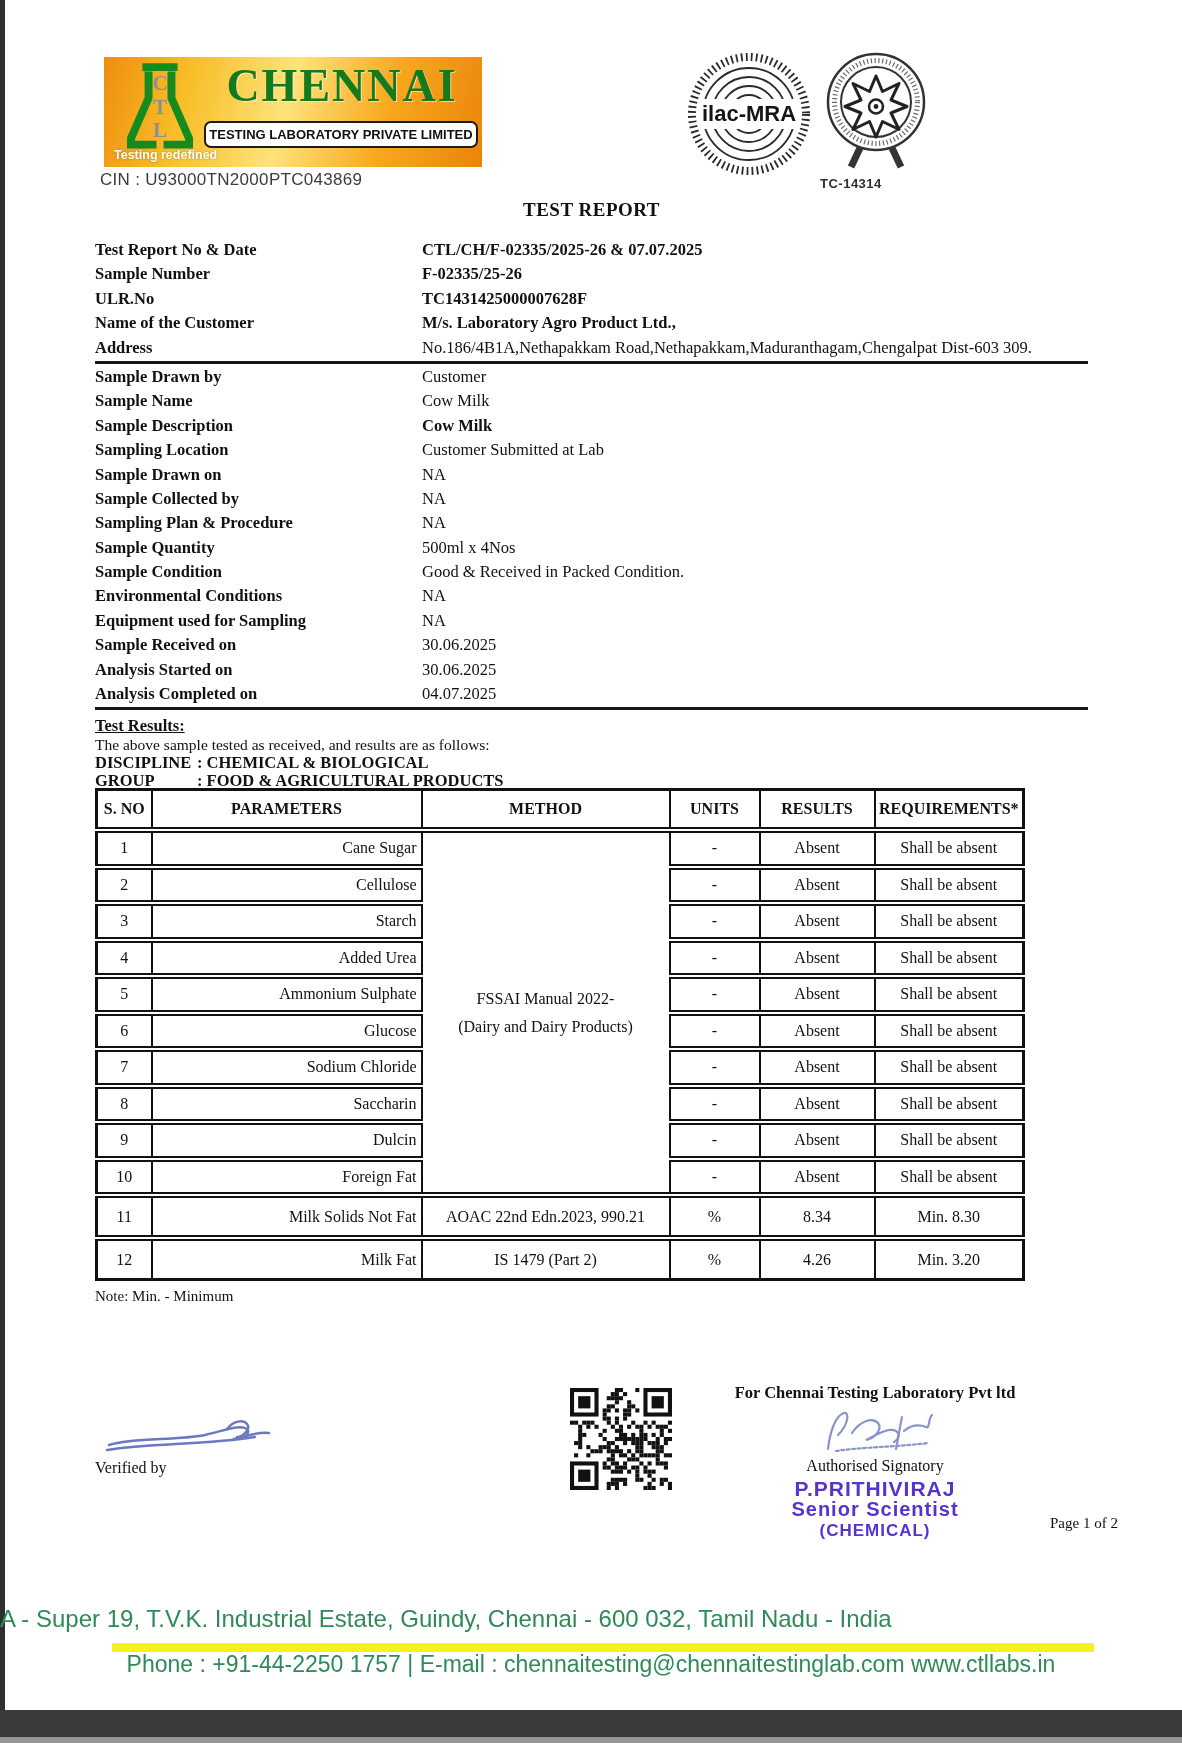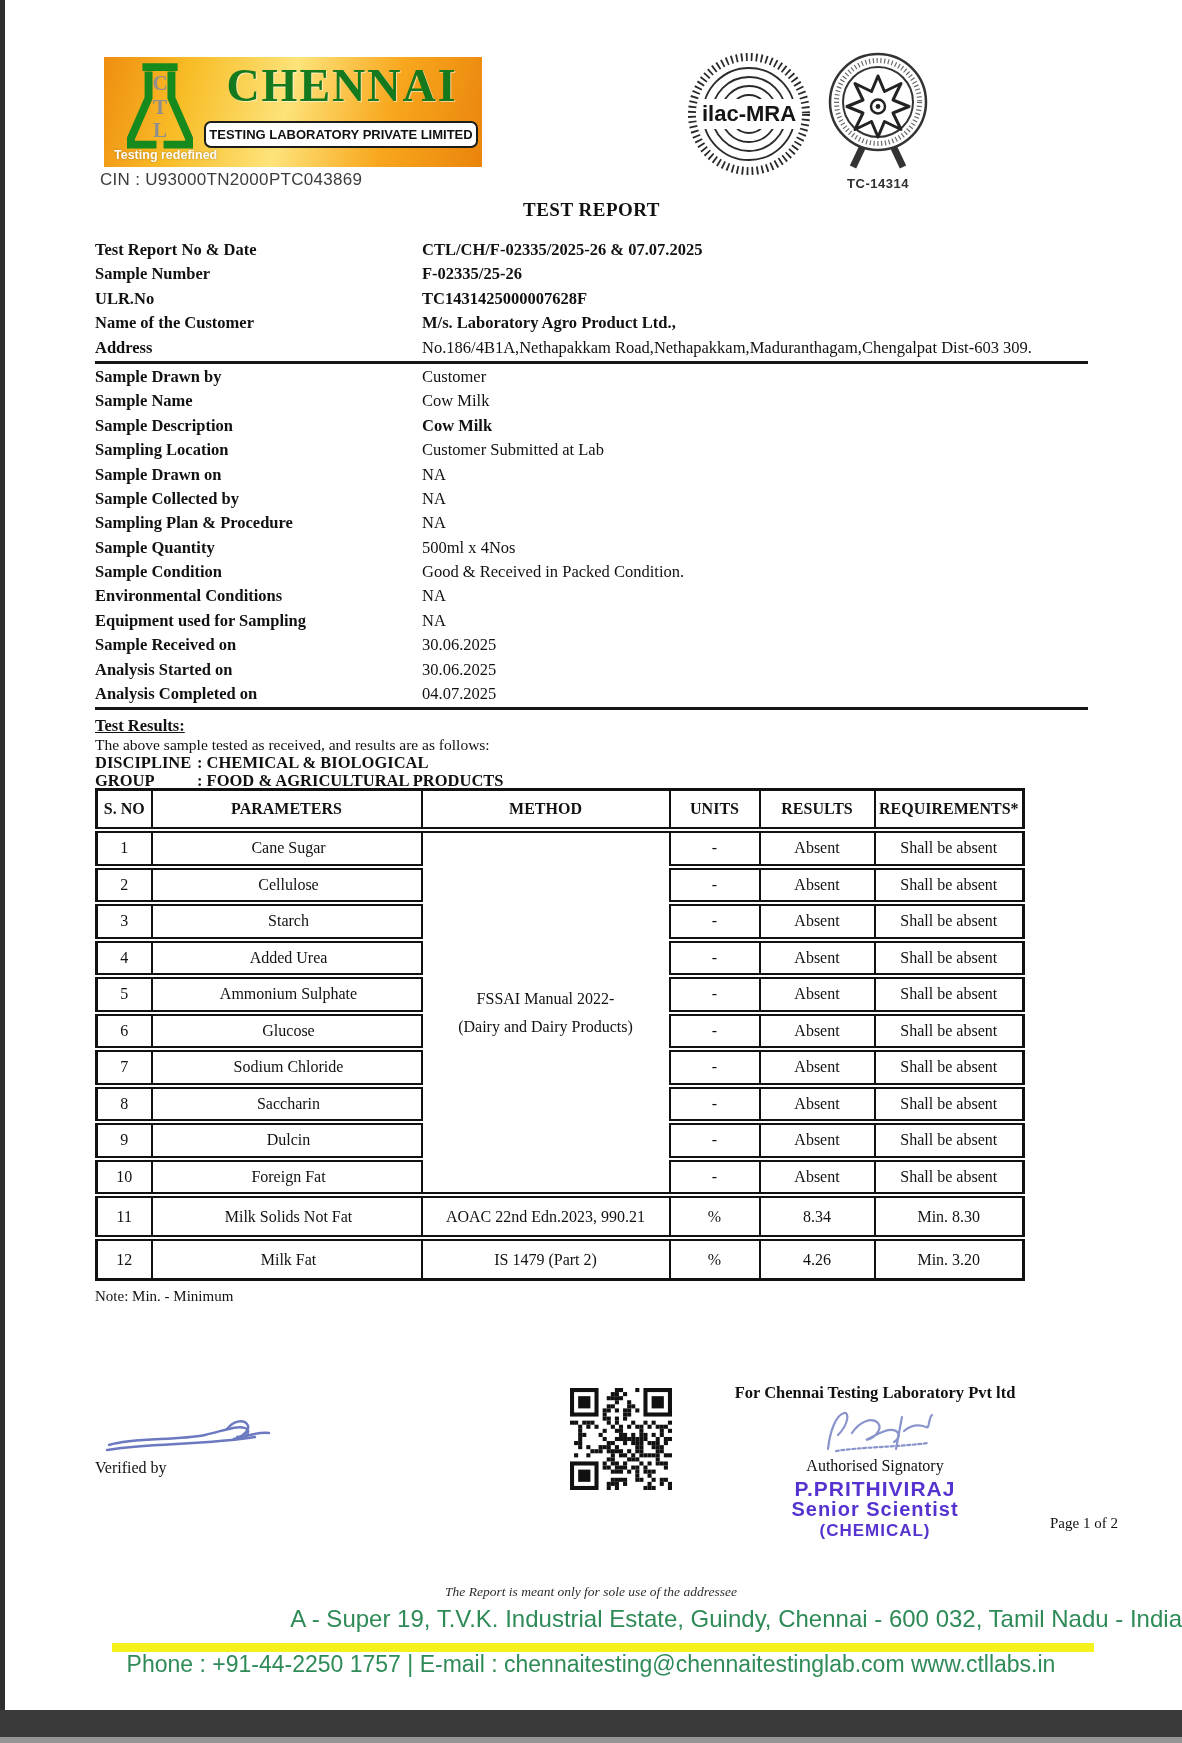--- a/index.html
+++ b/index.html
@@ -21,7 +21,7 @@
     font-size:13px;font-weight:bold;color:#111;}
 
   .seal-ilac{position:absolute;left:683px;top:48px;width:132px;height:132px;}
-  .seal-nabl{position:absolute;left:820px;top:50px;width:116px;text-align:center;}
+  .seal-nabl{position:absolute;left:820px;top:50px;width:116px;}
   .nabl-cert{font-family:"Liberation Sans",sans-serif;font-size:13px;font-weight:bold;color:#2f2f2f;
     letter-spacing:.5px;margin-top:2px;}
 

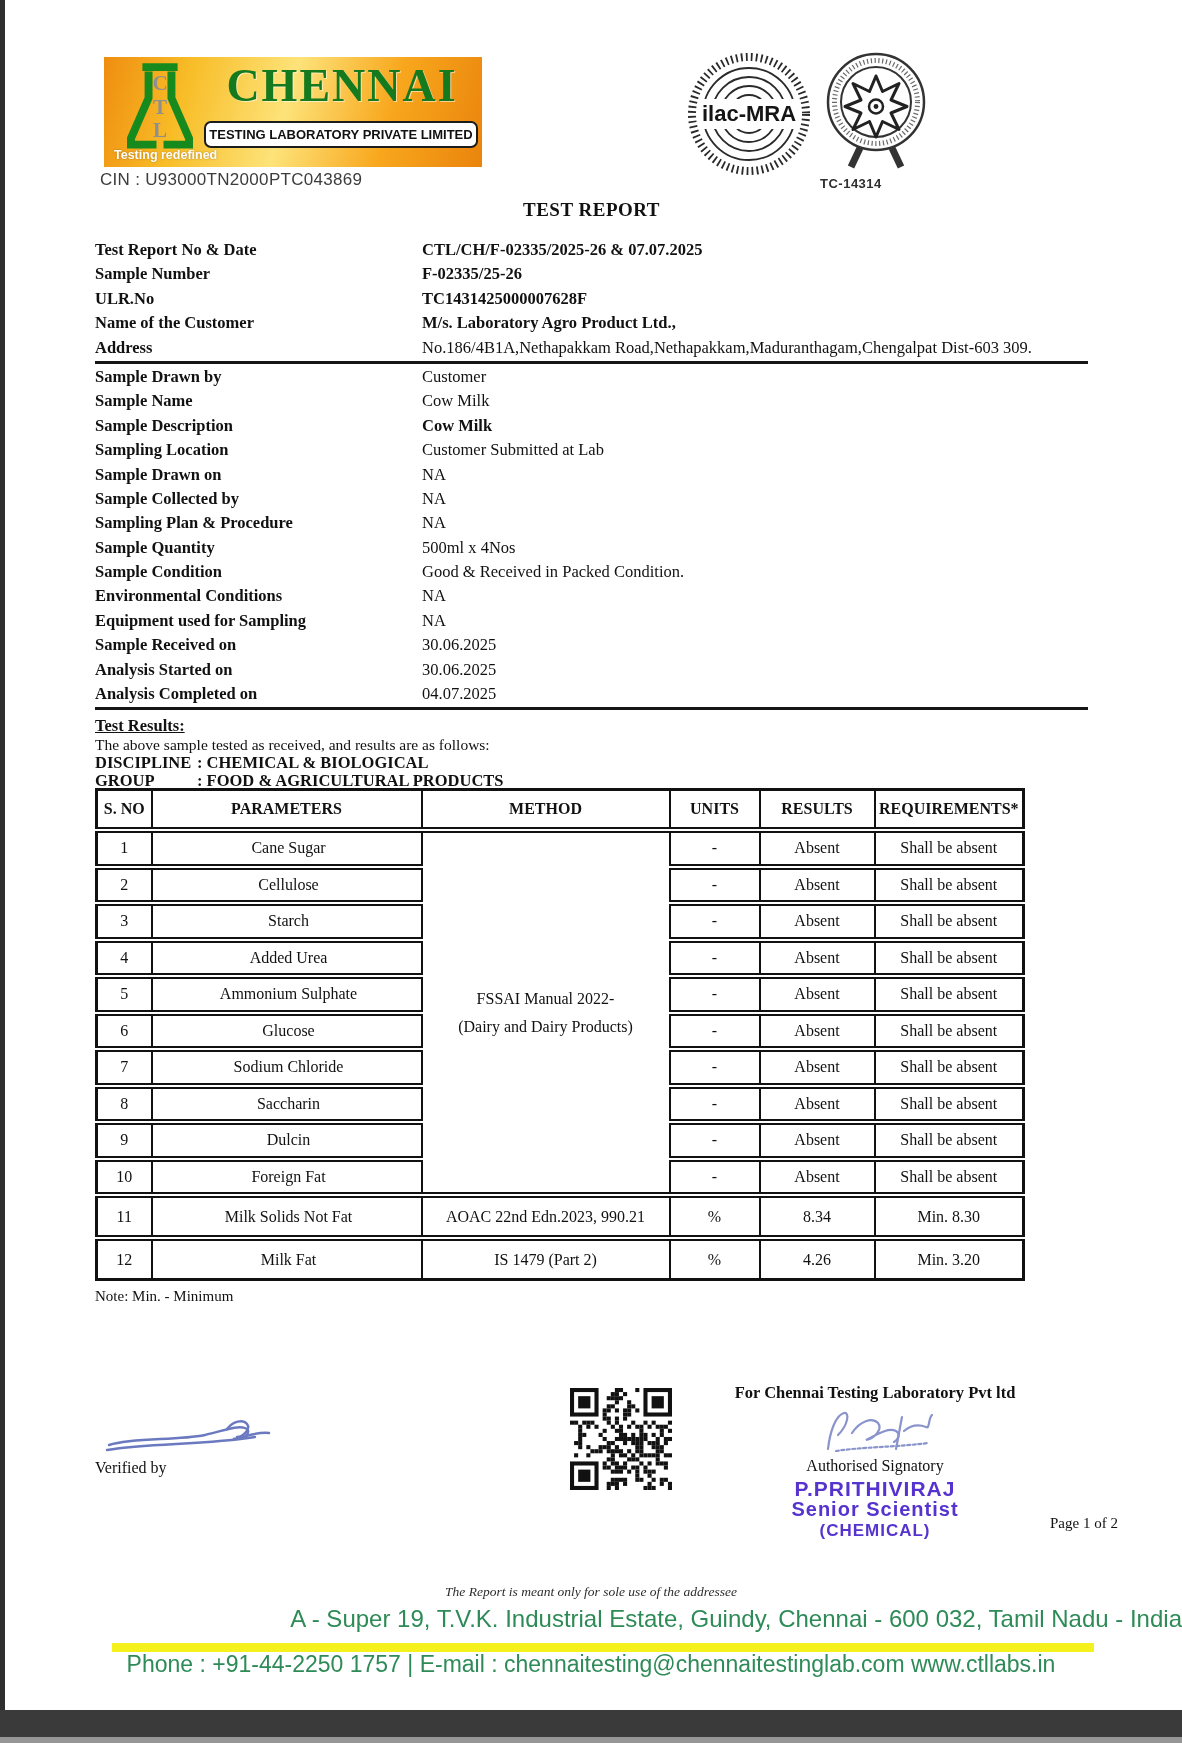--- a/index.html
+++ b/index.html
@@ -52,7 +52,7 @@
     text-align:center;padding:0 2px;}
   .results-table td{border-left:2.5px solid #111;border-right:2.5px solid #111;border-top:6px double #111;
     height:30.5px;text-align:center;padding:0 4px;}
-  .results-table td.p{text-align:center;padding-left:8px;}
+  .results-table td.p{text-align:right;padding-left:8px;}
   .results-table td.shared{white-space:pre-line;vertical-align:middle;line-height:1.7;}
   .results-table tr.tall td{height:37px;}
   .note{margin-top:7px;font-size:15px;}

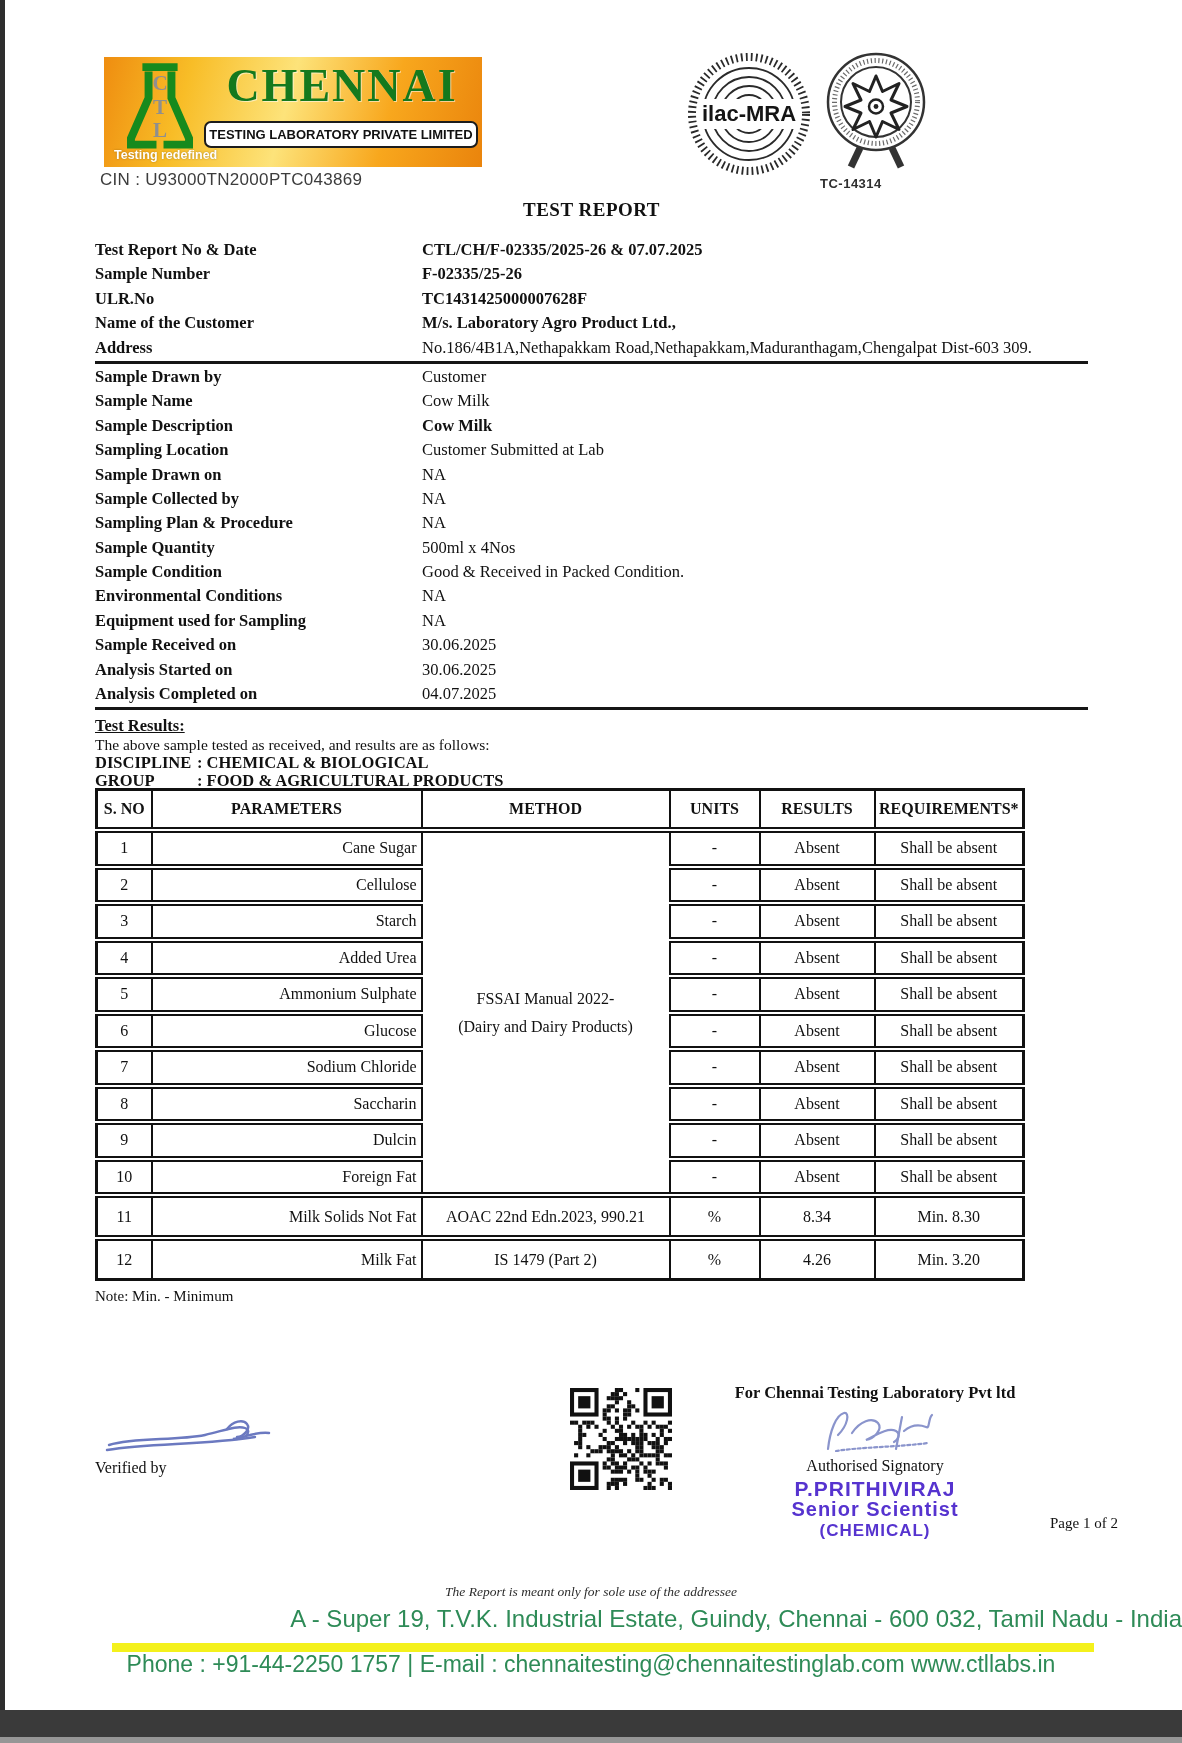--- a/index.html
+++ b/index.html
@@ -571,7 +571,6 @@
 
   <div class="page-num">Page 1 of 2</div>
 
-  <div class="disc2">The Report is meant only for sole use of the addressee</div>
   <div class="addr">A - Super 19, T.V.K. Industrial Estate, Guindy, Chennai - 600 032, Tamil Nadu - India</div>
   <div class="ybar"></div>
   <div class="contact">Phone : +91-44-2250 1757 | E-mail : chennaitesting@chennaitestinglab.com  www.ctllabs.in</div>

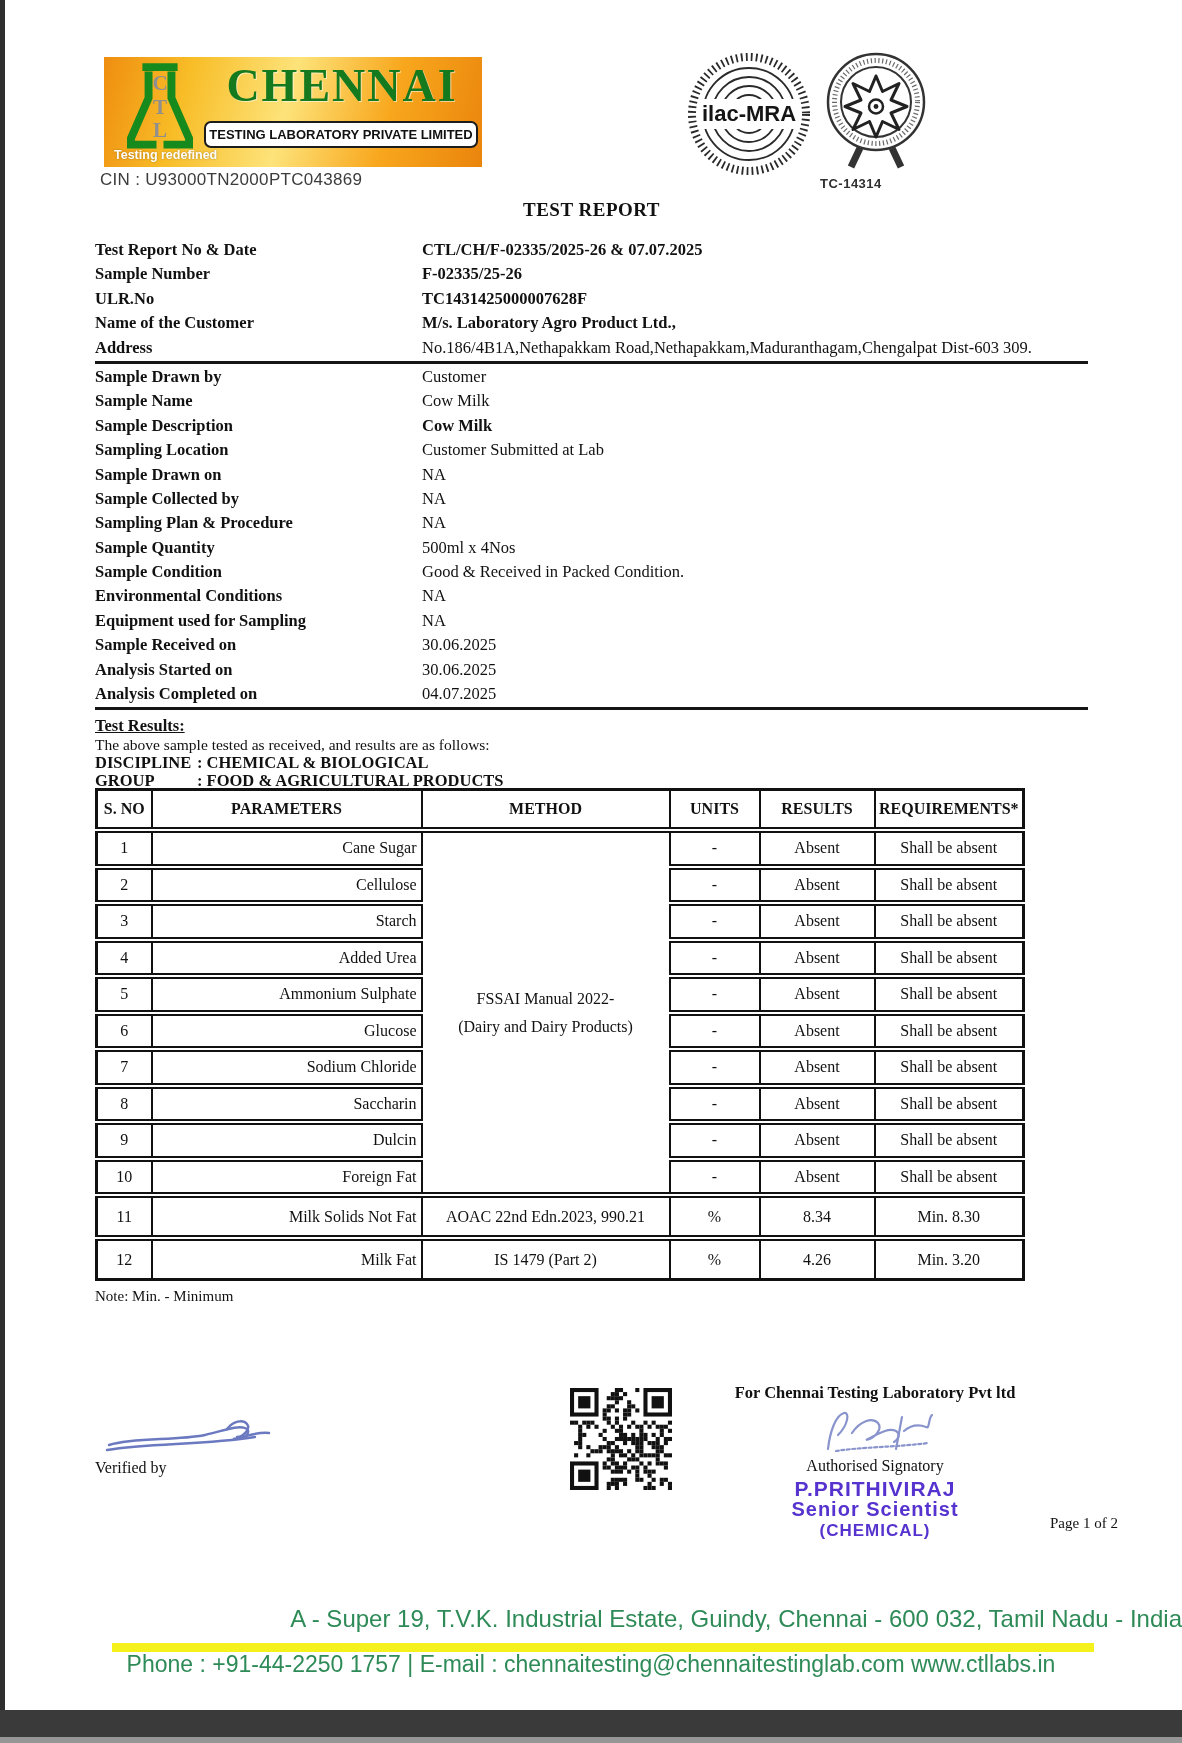--- a/index.html
+++ b/index.html
@@ -75,7 +75,7 @@
   
   .disc1{position:absolute;left:0;top:1565px;width:1182px;text-align:center;font-size:13.5px;font-style:italic;color:#2c2c2c;}
   .disc2{position:absolute;left:0;top:1584px;width:1182px;text-align:center;font-size:13.5px;font-style:italic;color:#2c2c2c;}
-  .addr{position:absolute;left:0;top:1605px;width:1182px;text-align:right;
+  .addr{position:absolute;left:0;top:1605px;width:1182px;text-align:left;
     font-family:"Liberation Sans",sans-serif;font-size:24px;color:var(--footer-green,#2e8b57);}
   .ybar{position:absolute;left:112px;top:1643px;width:982px;height:9px;background:var(--highlight-yellow,#f4f11c);}
   .contact{position:absolute;left:0;top:1651px;width:1182px;text-align:center;

